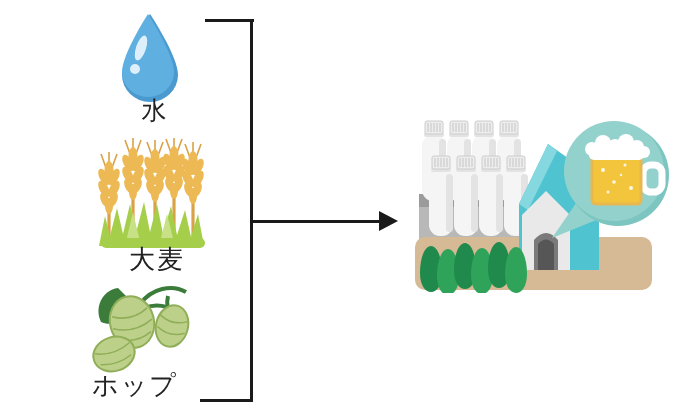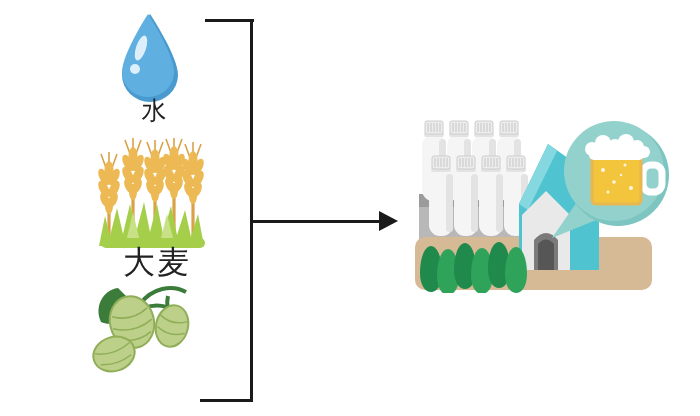--- a/index.html
+++ b/index.html
@@ -13,7 +13,7 @@
     letter-spacing:2px;line-height:1.1;
   }
   .lbl-water{left:100px;top:97px;width:110px;font-size:25px;}
-  .lbl-barley{left:92px;top:245px;width:130px;font-size:32px;}
+  .lbl-barley{left:92px;top:245px;width:130px;font-size:26px;}
   .lbl-hops{left:75px;top:371px;width:120px;font-size:26px;}
   .lbl-factory{left:430px;top:291px;width:200px;font-size:25px;}
   .line{position:absolute;background:var(--line-black,#1a1a1a);}

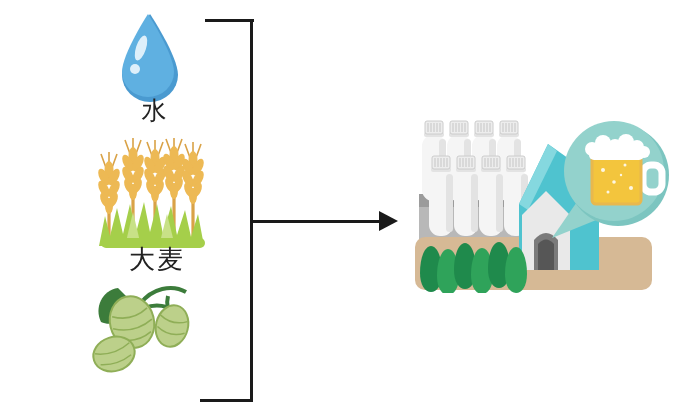--- a/index.html
+++ b/index.html
@@ -92,6 +92,7 @@
       </g>
     </g>
   </svg>
+  <div class="label lbl-hops">ホップ</div>
 
   <div class="line" style="left:205px;top:19px;width:49px;height:3px"></div>
   <div class="line" style="left:250px;top:19px;width:3px;height:383px"></div>

